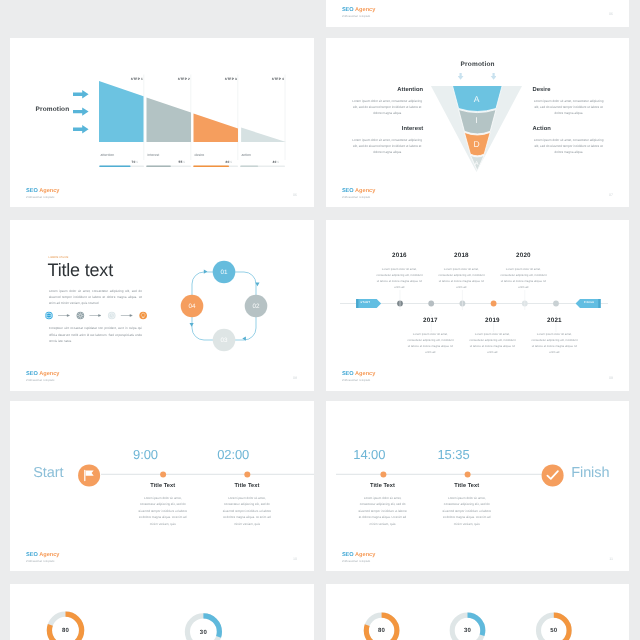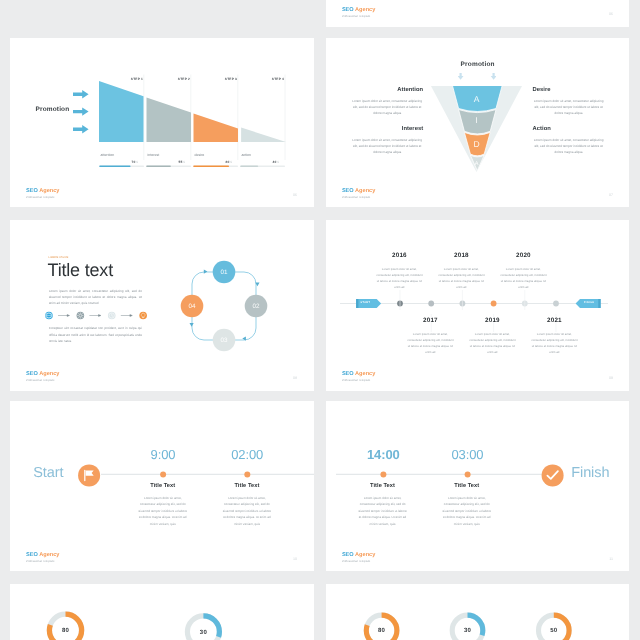--- a/index.html
+++ b/index.html
@@ -75,7 +75,7 @@
   .tf-svg{position:absolute;left:10px;top:60px;}
   .ts-label{position:absolute;left:23.2px;top:63.5px;font-size:14.5px;color:#8CBFD8;letter-spacing:-0.1px;}
   .tf-label{position:absolute;left:245.4px;top:63.5px;font-size:14.5px;color:#8CBFD8;letter-spacing:-0.1px;}
-  .ts-item{position:absolute;width:60px;text-align:center;}
+  .ts-item{position:absolute;width:60px;text-align:left;}
   .ts-time{font-size:13px;color:#6FB6D6;letter-spacing:-0.1px;}
   .ts-item.i1{left:123px;top:46px;}
   .ts-item.i2{left:207.2px;top:46px;}

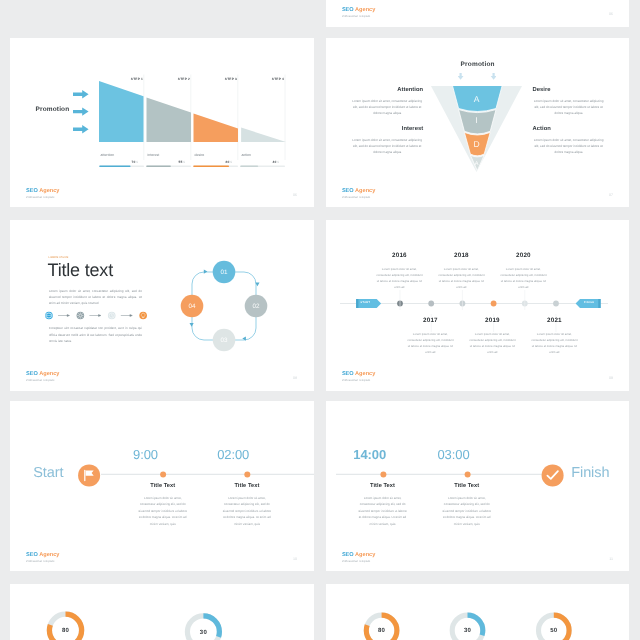--- a/index.html
+++ b/index.html
@@ -79,7 +79,7 @@
   .ts-time{font-size:13px;color:#6FB6D6;letter-spacing:-0.1px;}
   .ts-item.i1{left:123px;top:46px;}
   .ts-item.i2{left:207.2px;top:46px;}
-  .ts-item.k1{left:27.4px;top:46px;font-weight:bold;}
+  .ts-item.k1{left:27.4px;top:46px;}
   .ts-item.k2{left:111.6px;top:46px;}
   .ts-below{position:absolute;width:51.5px;text-align:center;}
   .ts-title{font-size:5.7px;font-weight:bold;color:#2e3337;letter-spacing:.05px;}

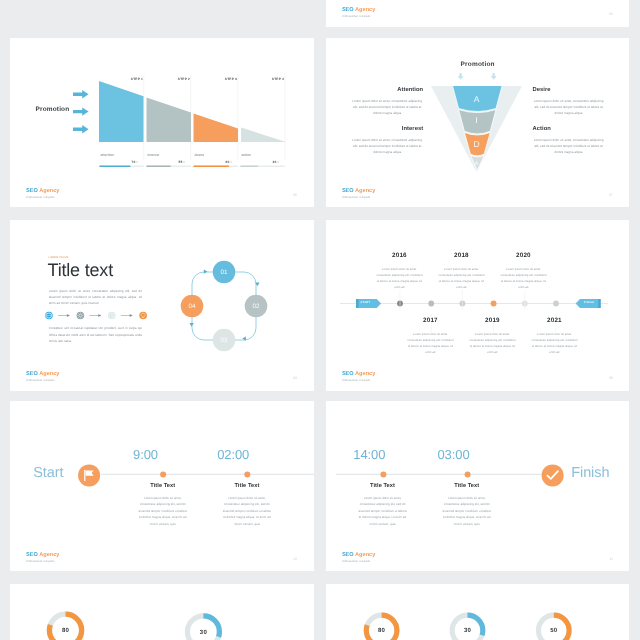--- a/index.html
+++ b/index.html
@@ -377,7 +377,7 @@
     <div class="ts-time">14:00</div>
   </div>
   <div class="ts-item k2">
-    <div class="ts-time">03:00</div>
+    <div class="ts-time">15:35</div>
   </div>
   <div class="ts-below m1">
     <div class="ts-title">Title Text</div>

